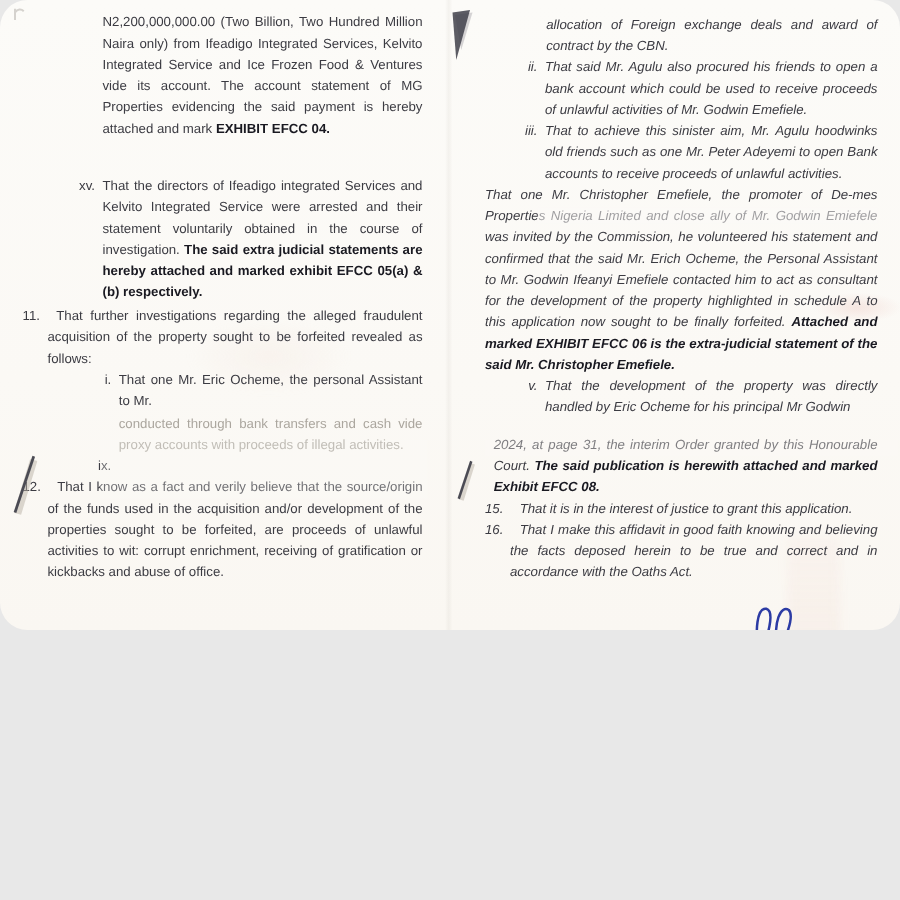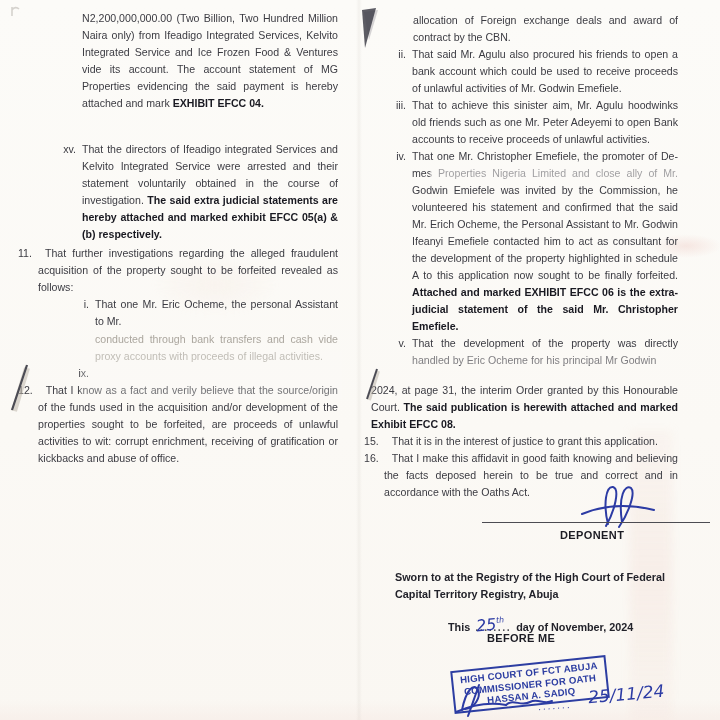--- a/index.html
+++ b/index.html
@@ -4,10 +4,11 @@
 <style>
   html,body{margin:0;padding:0;background:#e8e8e8;}
   .page{
-    position:relative;width:720px;height:720px;overflow:hidden;
+    position:relative;width:720px;height:504px;overflow:hidden;
     background:linear-gradient(180deg,#fcfbf8 0%,#fbf9f5 60%,#faf7f2 100%);
     font-family:"Liberation Sans",sans-serif;
     color:#3b3b42;
+    border-radius:22px;
   }
   .col{position:absolute;font-size:10.6px;line-height:17px;}
   #col-left{left:18px;top:10px;width:320px;}

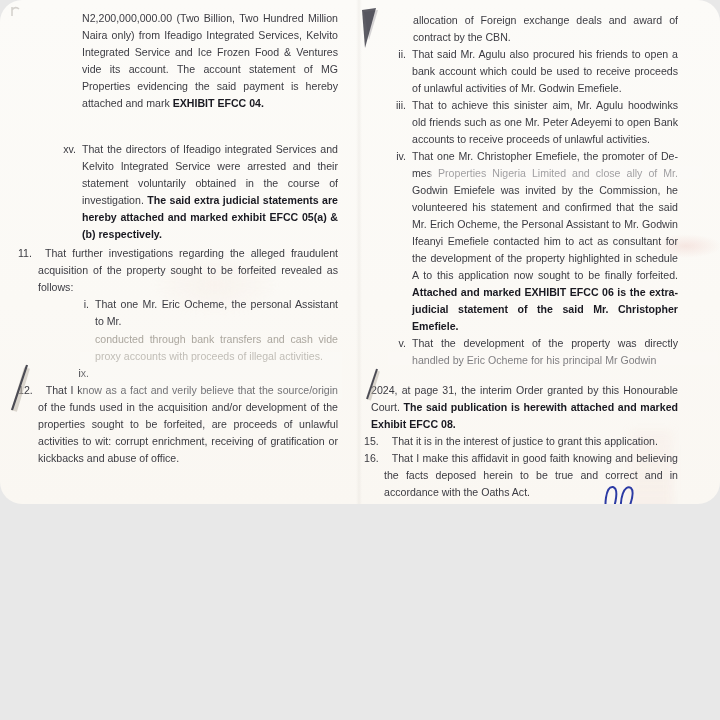--- a/index.html
+++ b/index.html
@@ -12,7 +12,7 @@
   }
   .col{position:absolute;font-size:10.6px;line-height:17px;}
   #col-left{left:18px;top:10px;width:320px;}
-  #col-right{left:364px;top:12px;width:314px;}
+  #col-right{left:388px;top:12px;width:314px;font-style:italic;}
   .para{text-align:justify;position:relative;}
   .b-roman,.b-roman2{display:flex;}
   .mk{text-align:right;padding-right:6px;box-sizing:border-box;flex-shrink:0;}

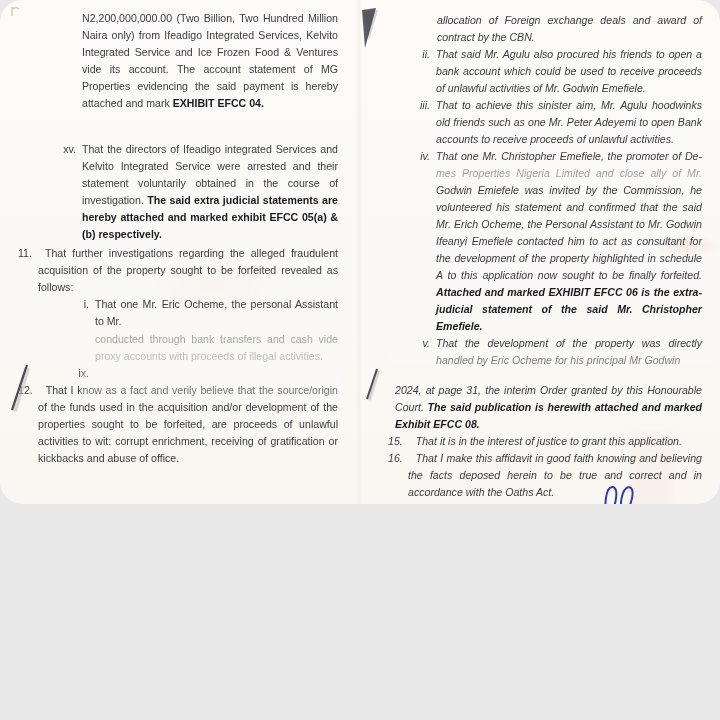--- a/index.html
+++ b/index.html
@@ -95,7 +95,6 @@
         <div class="ptext"><span>That to achieve this sinister aim, Mr. Agulu hoodwinks old friends such as one Mr. Peter Adeyemi to open Bank accounts to receive proceeds of unlawful activities.</span></div>
       </div>
       <div class="para b-roman2">
-        <span class="mk">iv.</span>
         <div class="ptext"><span>That one Mr. Christopher Emefiele, the promoter of De-mes Properties Nigeria Limited and close ally of Mr. Godwin Emiefele was invited by the Commission, he volunteered his statement and confirmed that the said Mr. Erich Ocheme, the Personal Assistant to Mr. Godwin Ifeanyi Emefiele contacted him to act as consultant for the development of the property highlighted in schedule A to this application now sought to be finally forfeited. </span><span class="bold">Attached and marked EXHIBIT EFCC 06 is the extra-judicial statement of the said Mr. Christopher Emefiele.</span></div>
       </div>
       <div class="para b-roman2">

